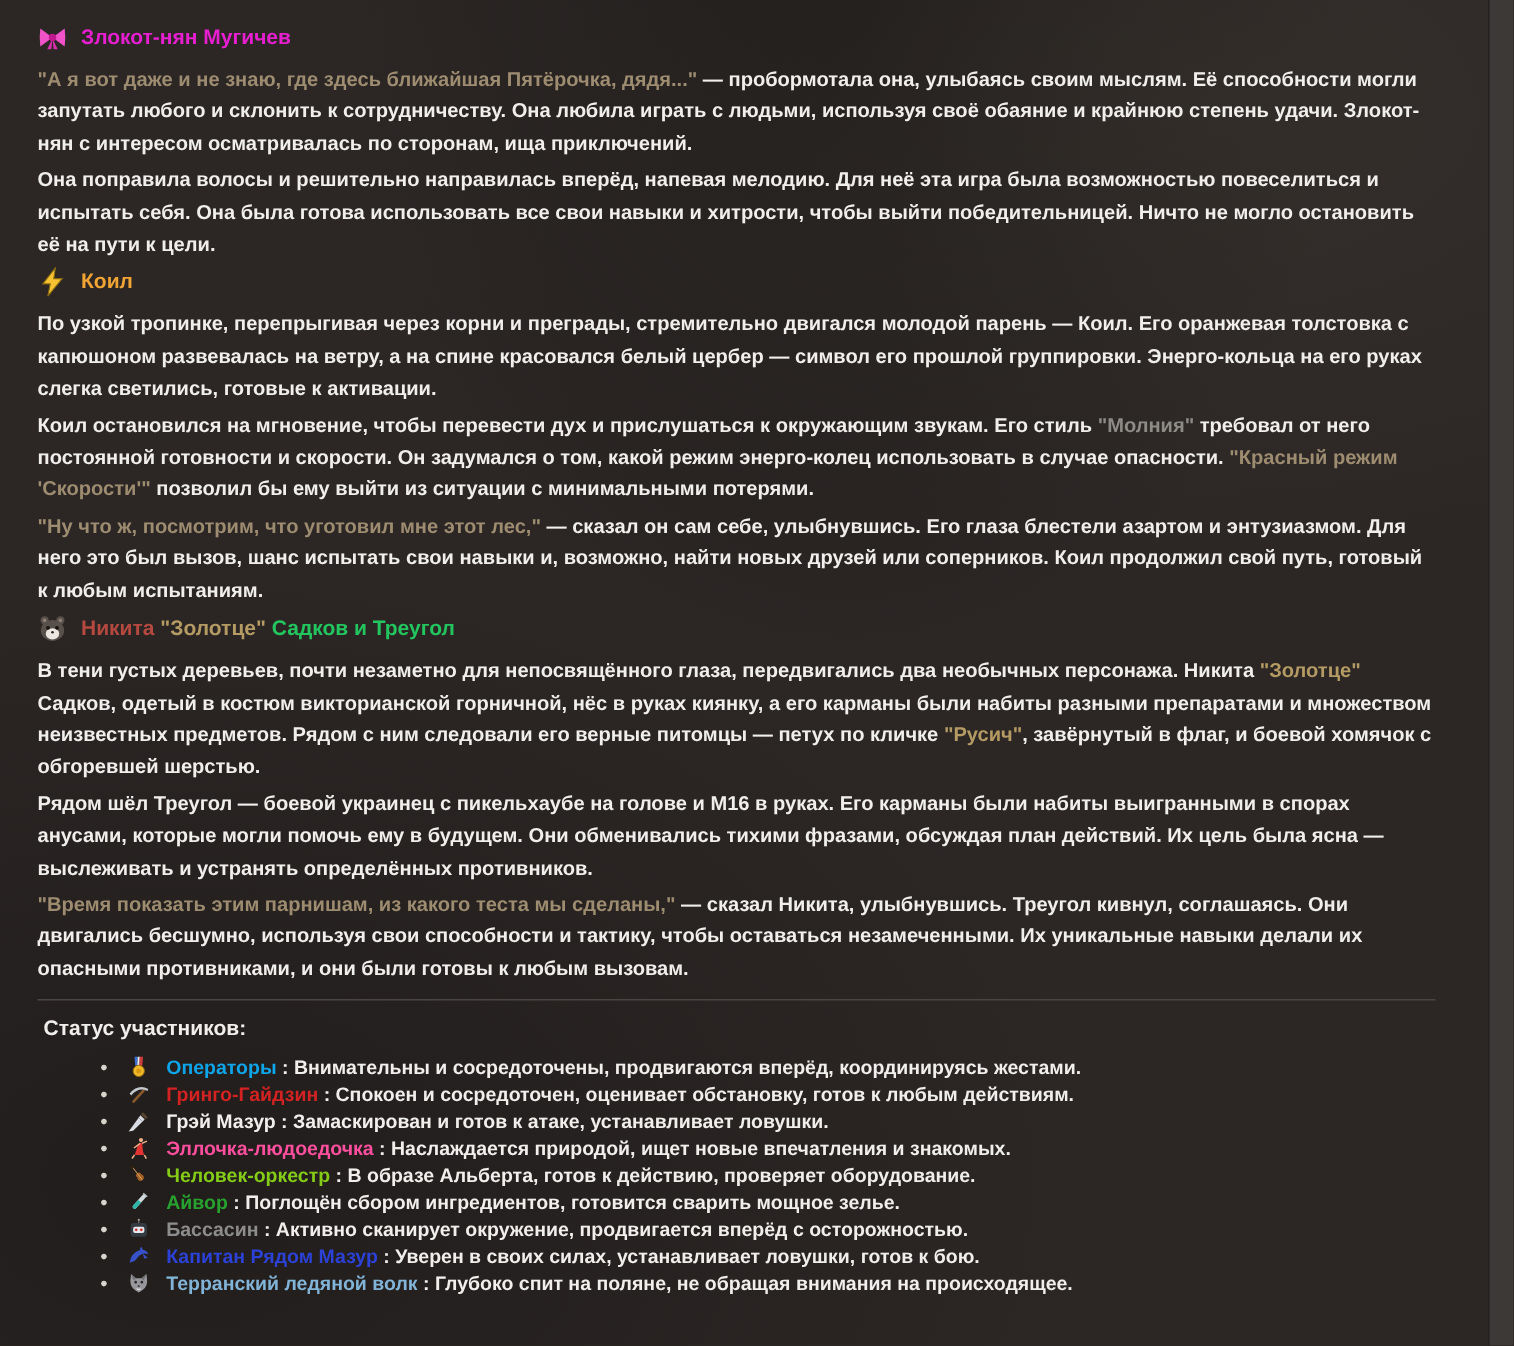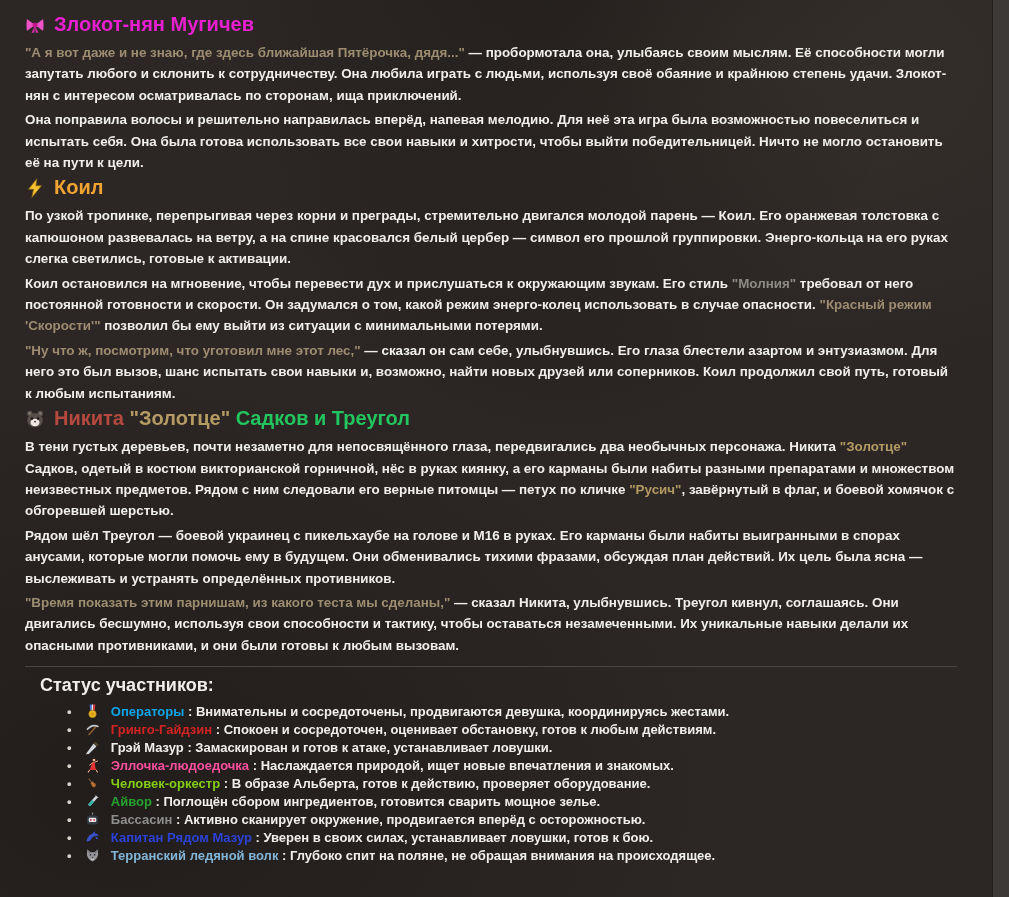--- a/index.html
+++ b/index.html
@@ -15,7 +15,7 @@
   }
   .content{padding:14px 52px 6px 25px;}
   .char-section{margin:0 0 4px 0;}
-  .sec-title{display:flex;align-items:center;gap:9px;font-size:20px;line-height:21px;margin:0 0 7px 0;}
+  .sec-title{display:flex;align-items:center;gap:9px;font-size:14px;line-height:21px;margin:0 0 7px 0;}
   .sec-icon{width:20px;height:20px;flex:0 0 20px;display:inline-block;}
   .sec-icon svg{width:20px;height:20px;display:block;}
   .para{margin:0 0 3px 0;font-size:13.4px;line-height:21.4px;}

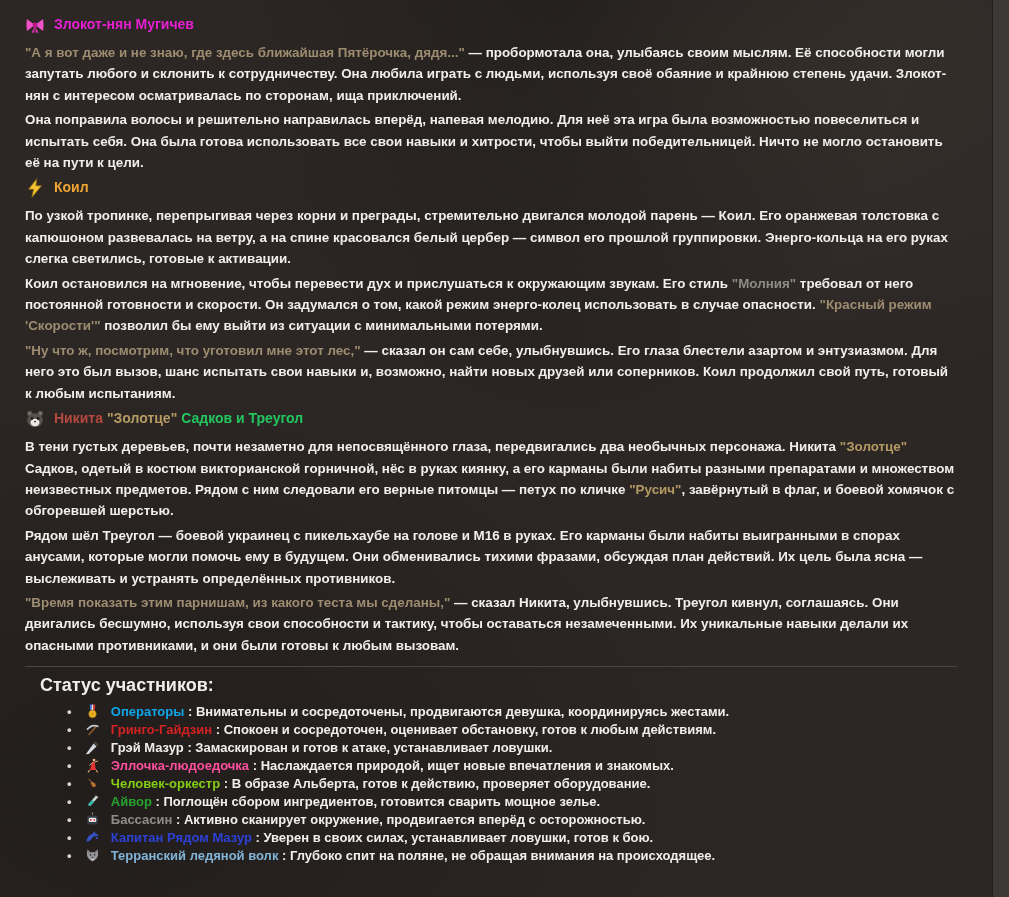--- a/index.html
+++ b/index.html
@@ -20,7 +20,7 @@
   .sec-icon svg{width:20px;height:20px;display:block;}
   .para{margin:0 0 3px 0;font-size:13.4px;line-height:21.4px;}
   .divider{border:0;border-top:1px solid #4a4543;margin:10px 0 9px 0;}
-  .status-label{font-size:18px;line-height:19px;margin:0 0 8px 15px;}
+  .status-label{font-size:14px;line-height:19px;margin:0 0 8px 4px;}
   .status-list{list-style:none;margin:0;padding:0 0 0 42px;}
   .status-item{font-size:13px;line-height:18px;white-space:nowrap;}
   .bullet{color:#d8d4cc;margin-right:10px;}

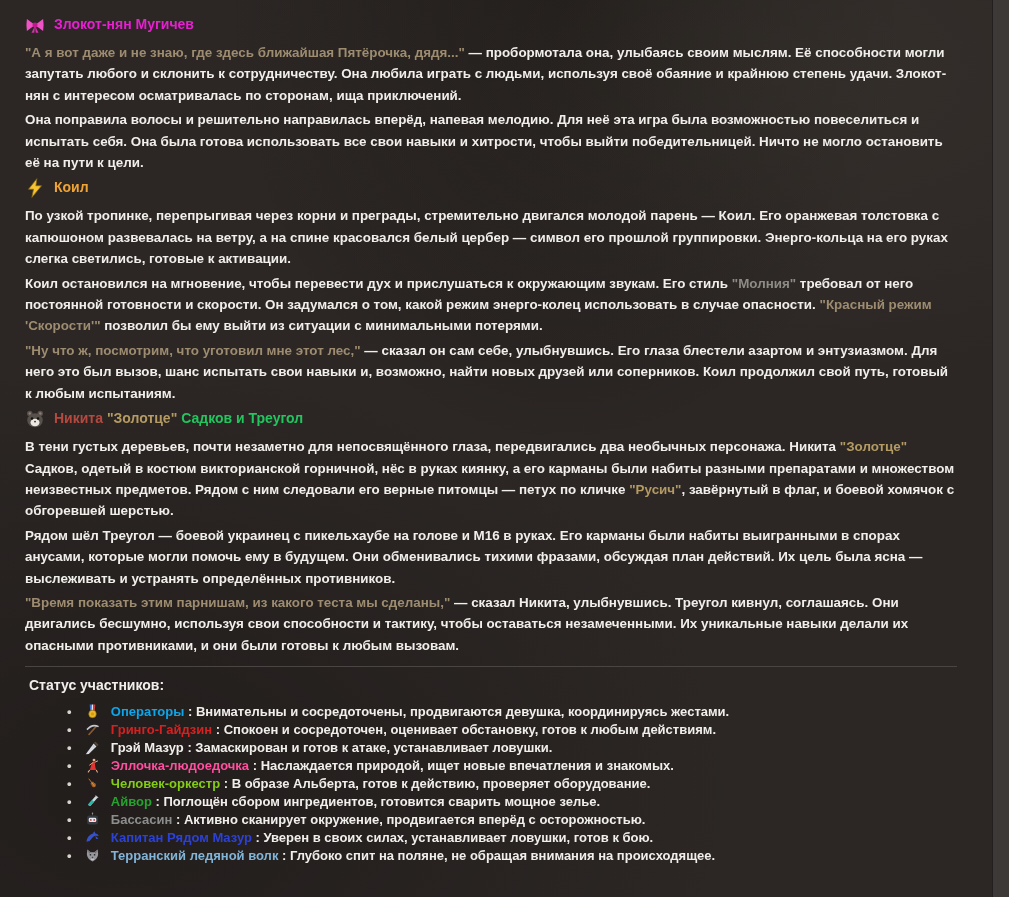--- a/index.html
+++ b/index.html
@@ -121,7 +121,7 @@
             <circle cx="8" cy="10.6" r="1.8" fill="#d89a12"></circle>
           </svg></span>
     <span class="li-name"><span class="c-green">Операторы</span></span>
-    <span class="li-desc">: Внимательны и сосредоточены, продвигаются девушка, координируясь жестами.</span>
+    <span class="li-desc">: Внимательны и сосредоточены, продвигаются вперёд, координируясь жестами.</span>
   </li>
 
   <li class="status-item">

